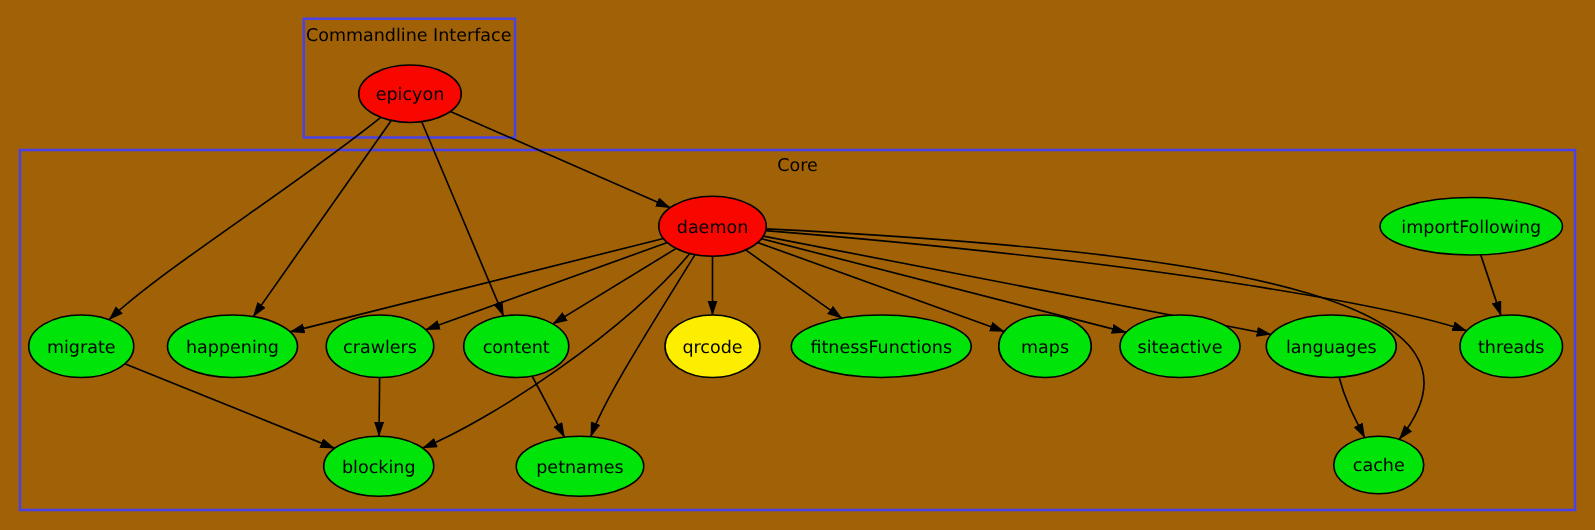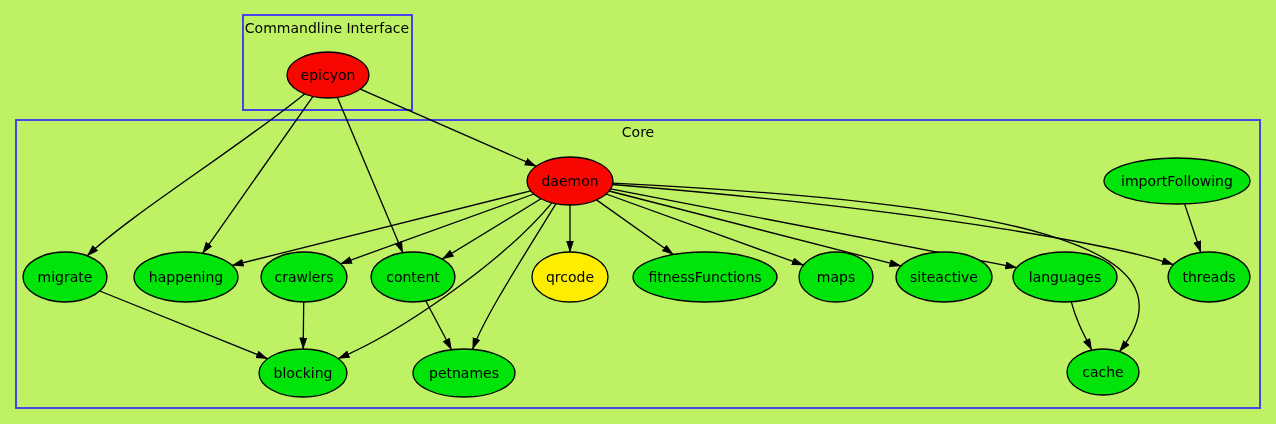--- a/index.html
+++ b/index.html
@@ -12,7 +12,7 @@
     width: 1276px;
     height: 424px;
     position: relative;
-    background: #bef264;
+    background: #a16207;
   }
   svg { display: block; }
   text {

